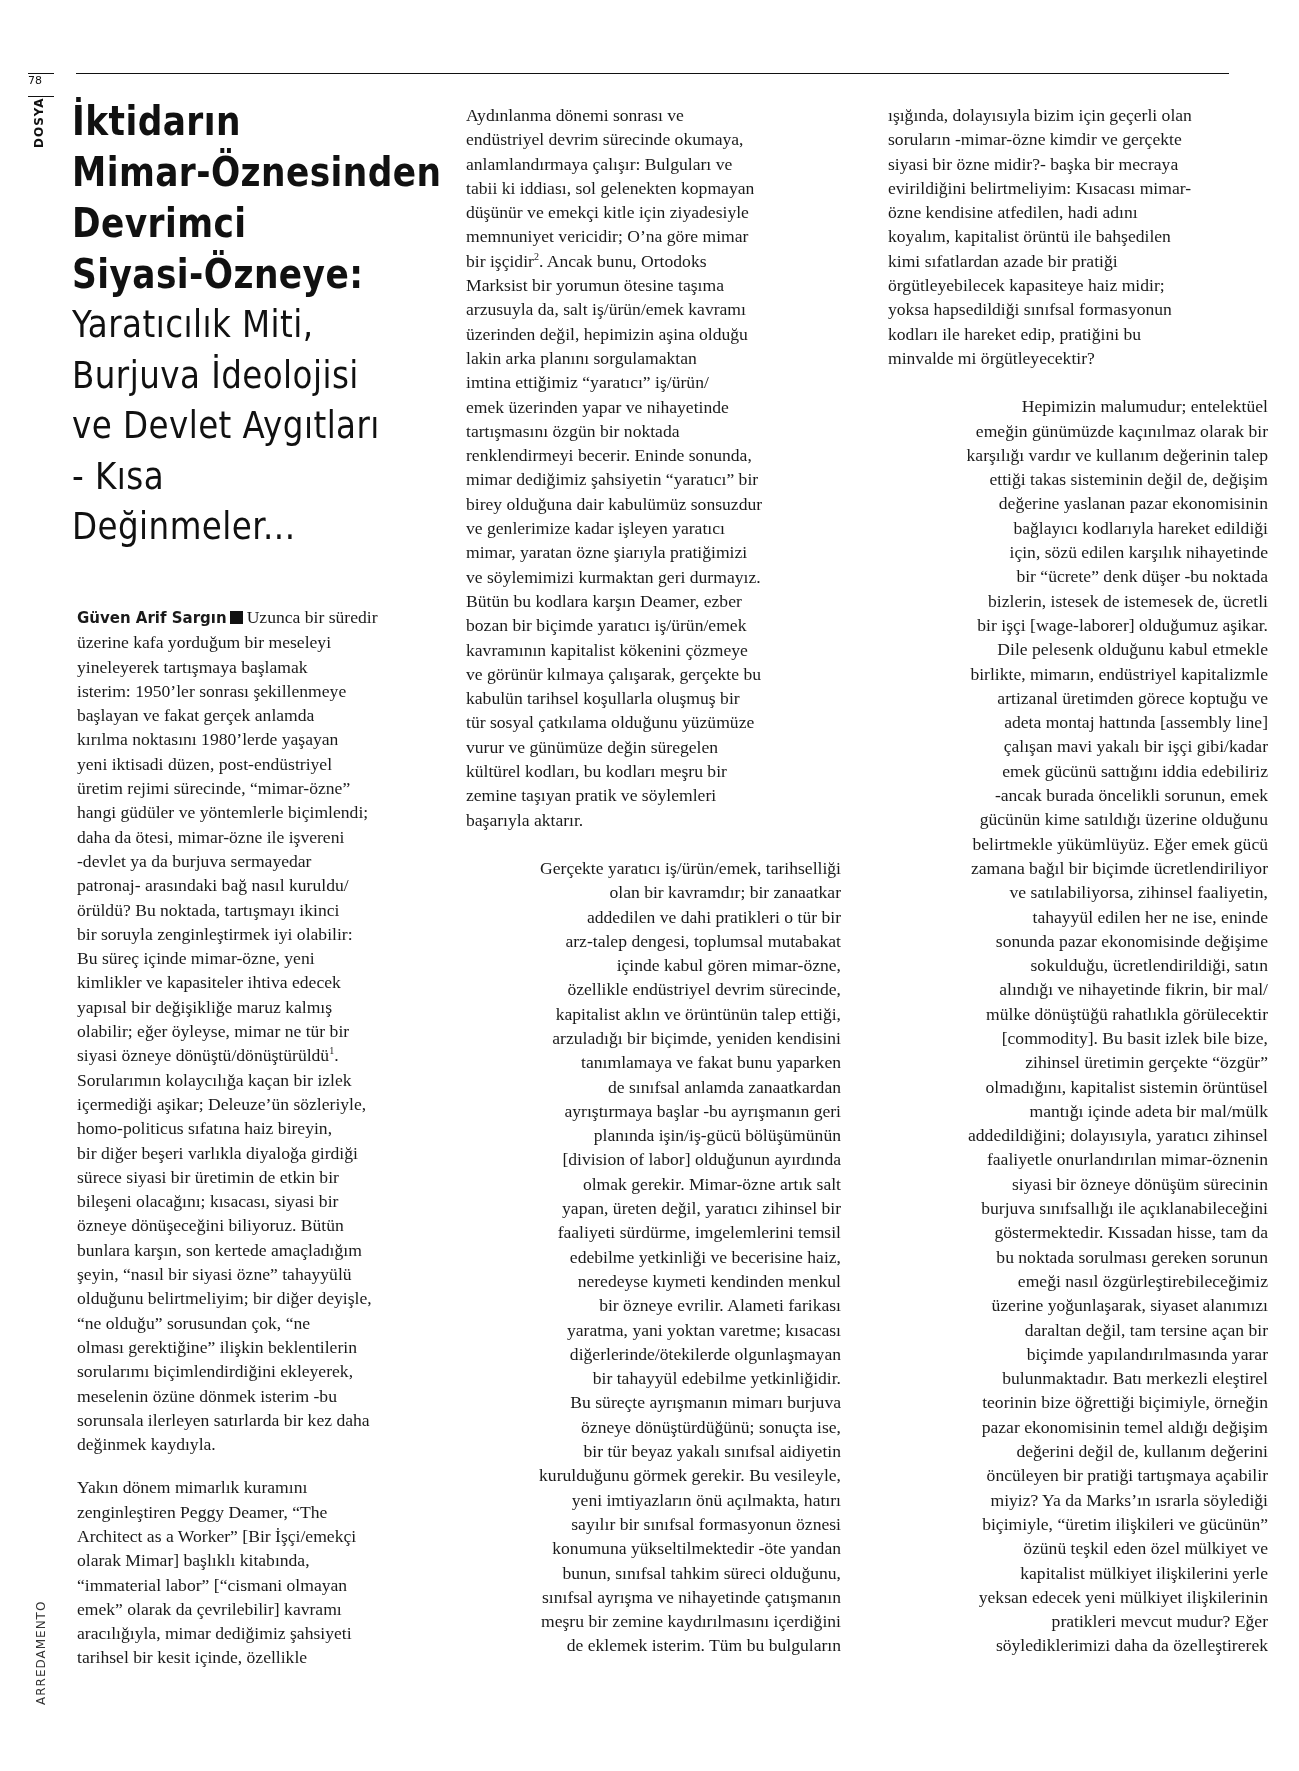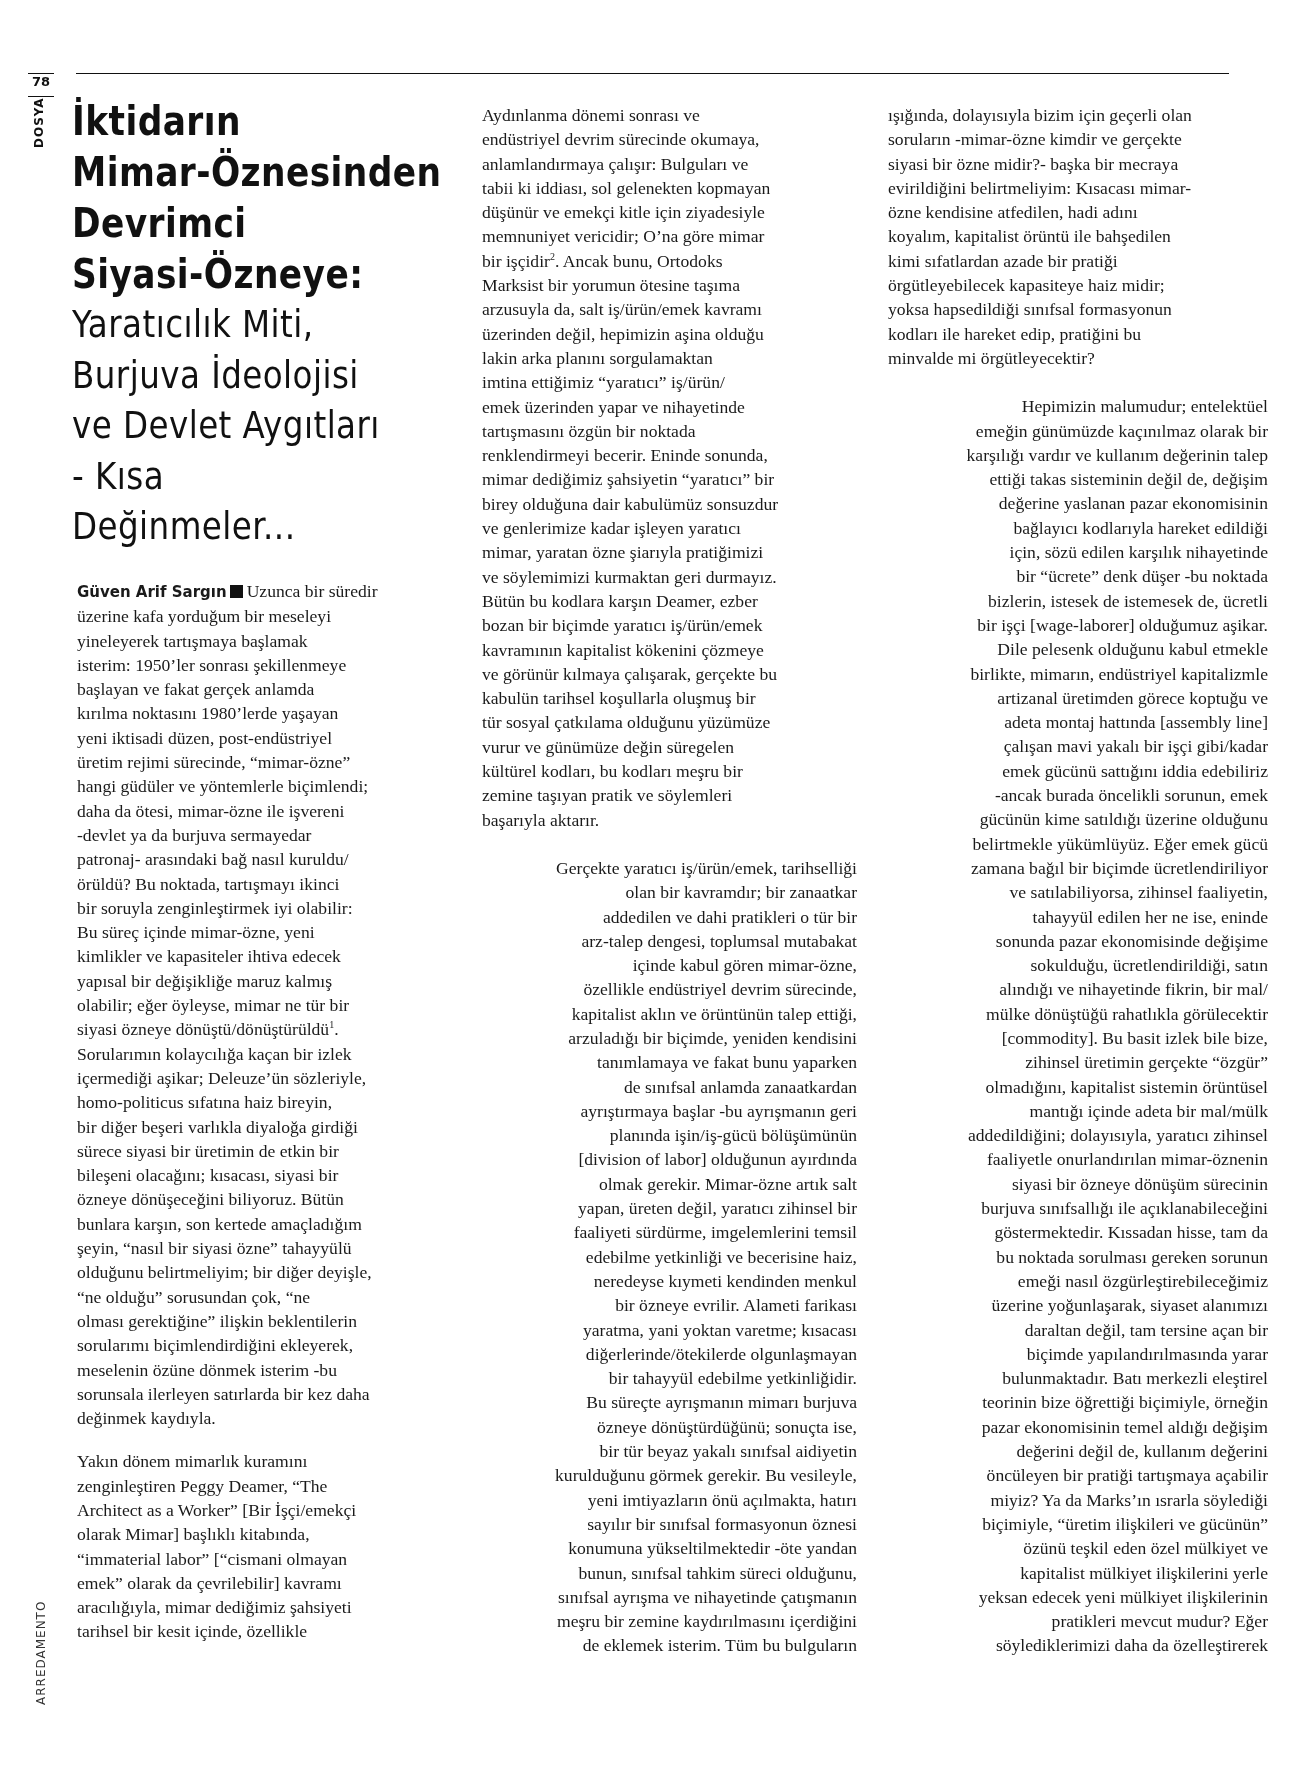--- a/index.html
+++ b/index.html
@@ -5,7 +5,7 @@
   html, body { margin: 0; padding: 0; background: #ffffff; }
   body { width: 1299px; height: 1771px; position: relative; overflow: hidden; color: #1a1a1a; }
   .page-num-top { position: absolute; left: 28px; top: 73px; width: 26px; border-top: 1.5px solid #111; }
-  .page-num { position: absolute; left: 28px; top: 74px; width: 26px; text-align: center; font-family: "DejaVu Sans", sans-serif; font-weight: bold; font-size: 13px; color: #111; }
+  .page-num { position: absolute; left: 28px; top: 74px; width: 26px; text-align: left; font-family: "DejaVu Sans", sans-serif; font-weight: normal; font-size: 11px; color: #111; }
   .page-num-bottom { position: absolute; left: 28px; top: 96px; width: 26px; border-top: 1.5px solid #111; }
   .section-label { position: absolute; left: 32px; top: 148px; transform-origin: left top; transform: rotate(-90deg); font-family: "DejaVu Sans", sans-serif; font-weight: bold; font-size: 12px; letter-spacing: 1px; color: #111; white-space: nowrap; }
   .mag-label { position: absolute; left: 34px; top: 1705px; transform-origin: left top; transform: rotate(-90deg); font-family: "DejaVu Sans", sans-serif; font-size: 12px; letter-spacing: 1px; color: #333; white-space: nowrap; }

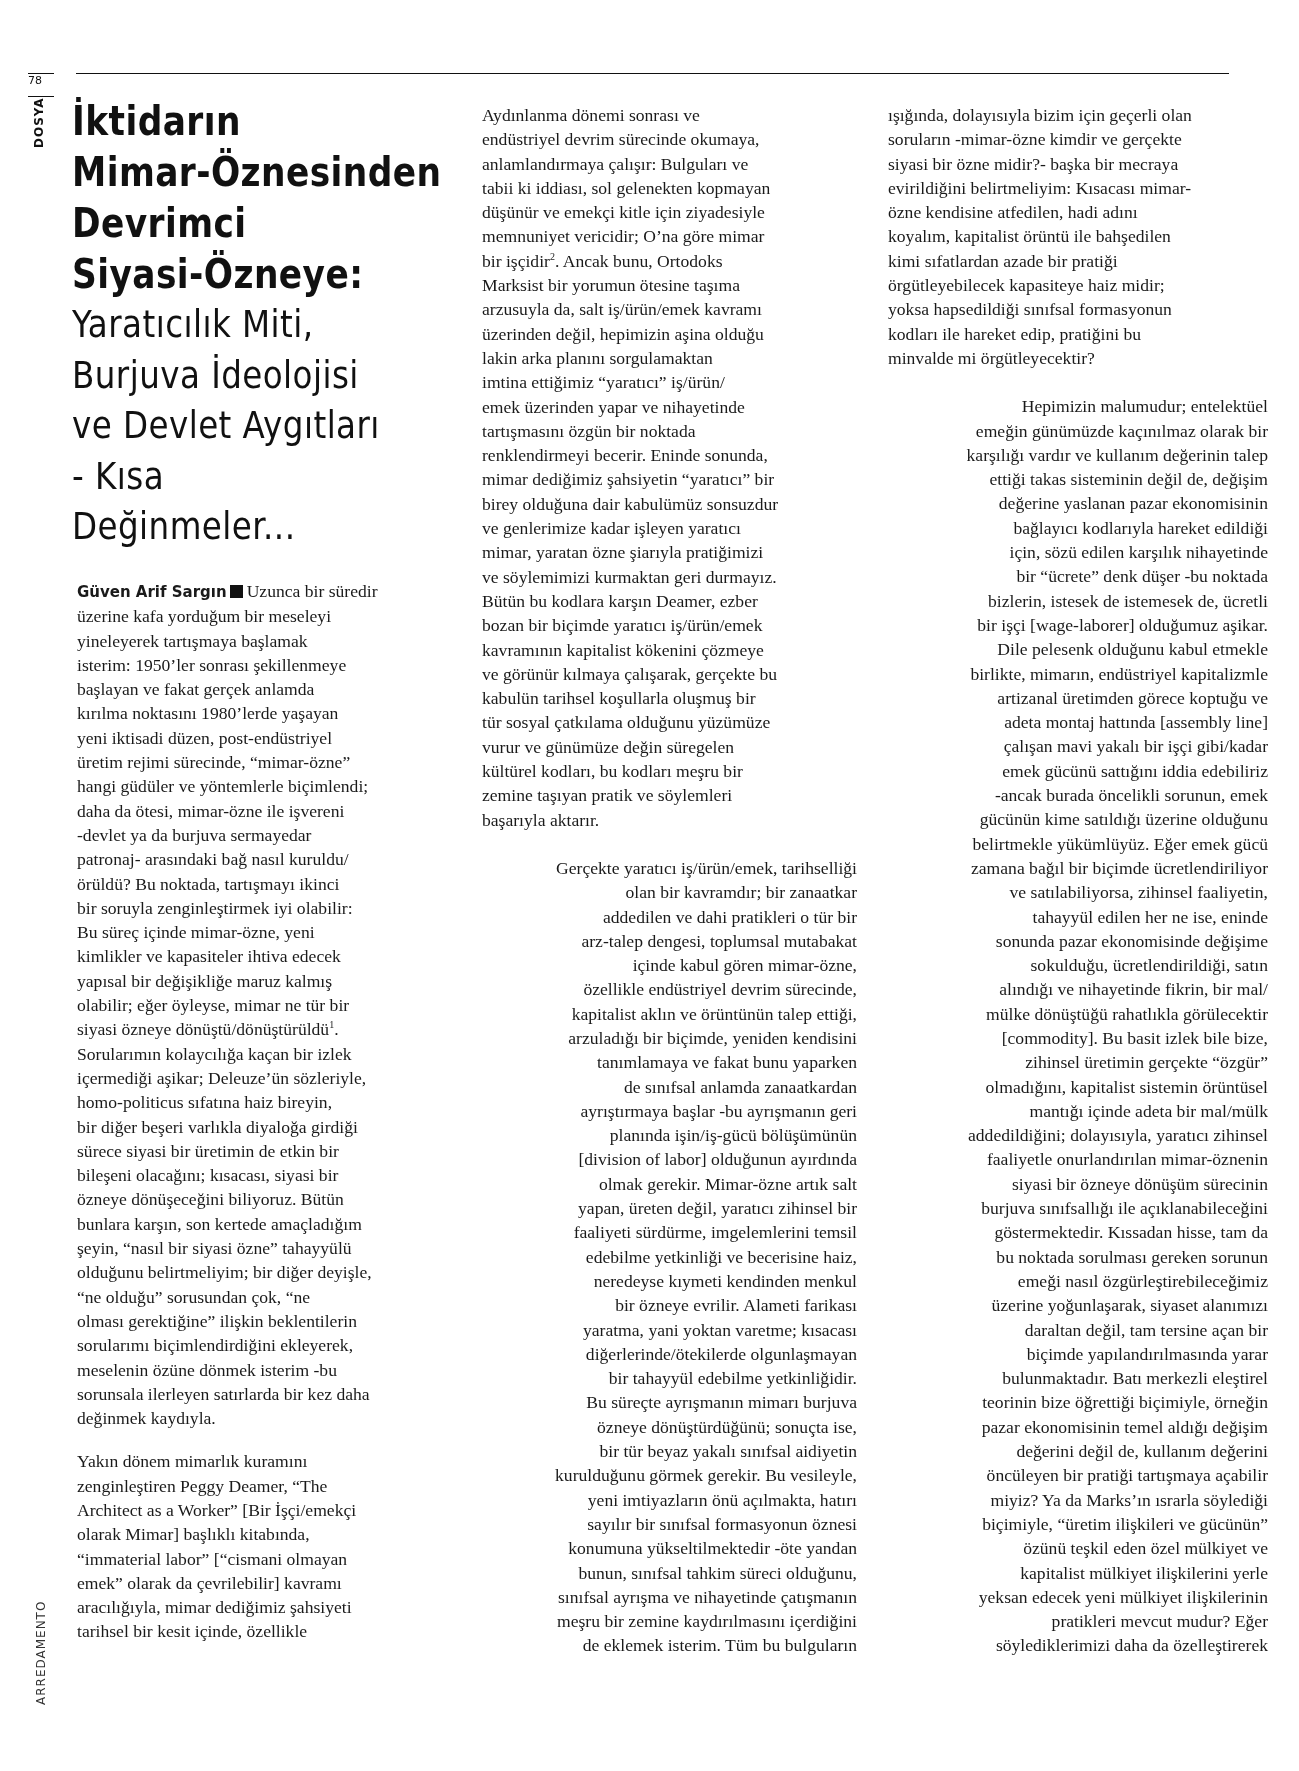--- a/index.html
+++ b/index.html
@@ -11,7 +11,7 @@
   .mag-label { position: absolute; left: 34px; top: 1705px; transform-origin: left top; transform: rotate(-90deg); font-family: "DejaVu Sans", sans-serif; font-size: 12px; letter-spacing: 1px; color: #333; white-space: nowrap; }
   .top-rule { position: absolute; left: 76px; top: 73px; width: 1153px; border-top: 1.5px solid #111; }
   .col { position: absolute; top: 103px; font-family: "Liberation Serif", "DejaVu Serif", serif; font-size: 17.6px; line-height: 24.3px; color: #1a1a1a; }
-  .col2 { left: 482px; width: 375px; }
+  .col2 { left: 466px; width: 375px; }
   .col3 { left: 888px; width: 380px; }
   .col p { margin: 0; white-space: pre-line; }
   .col p + p { margin-top: 24px; text-align: right; }

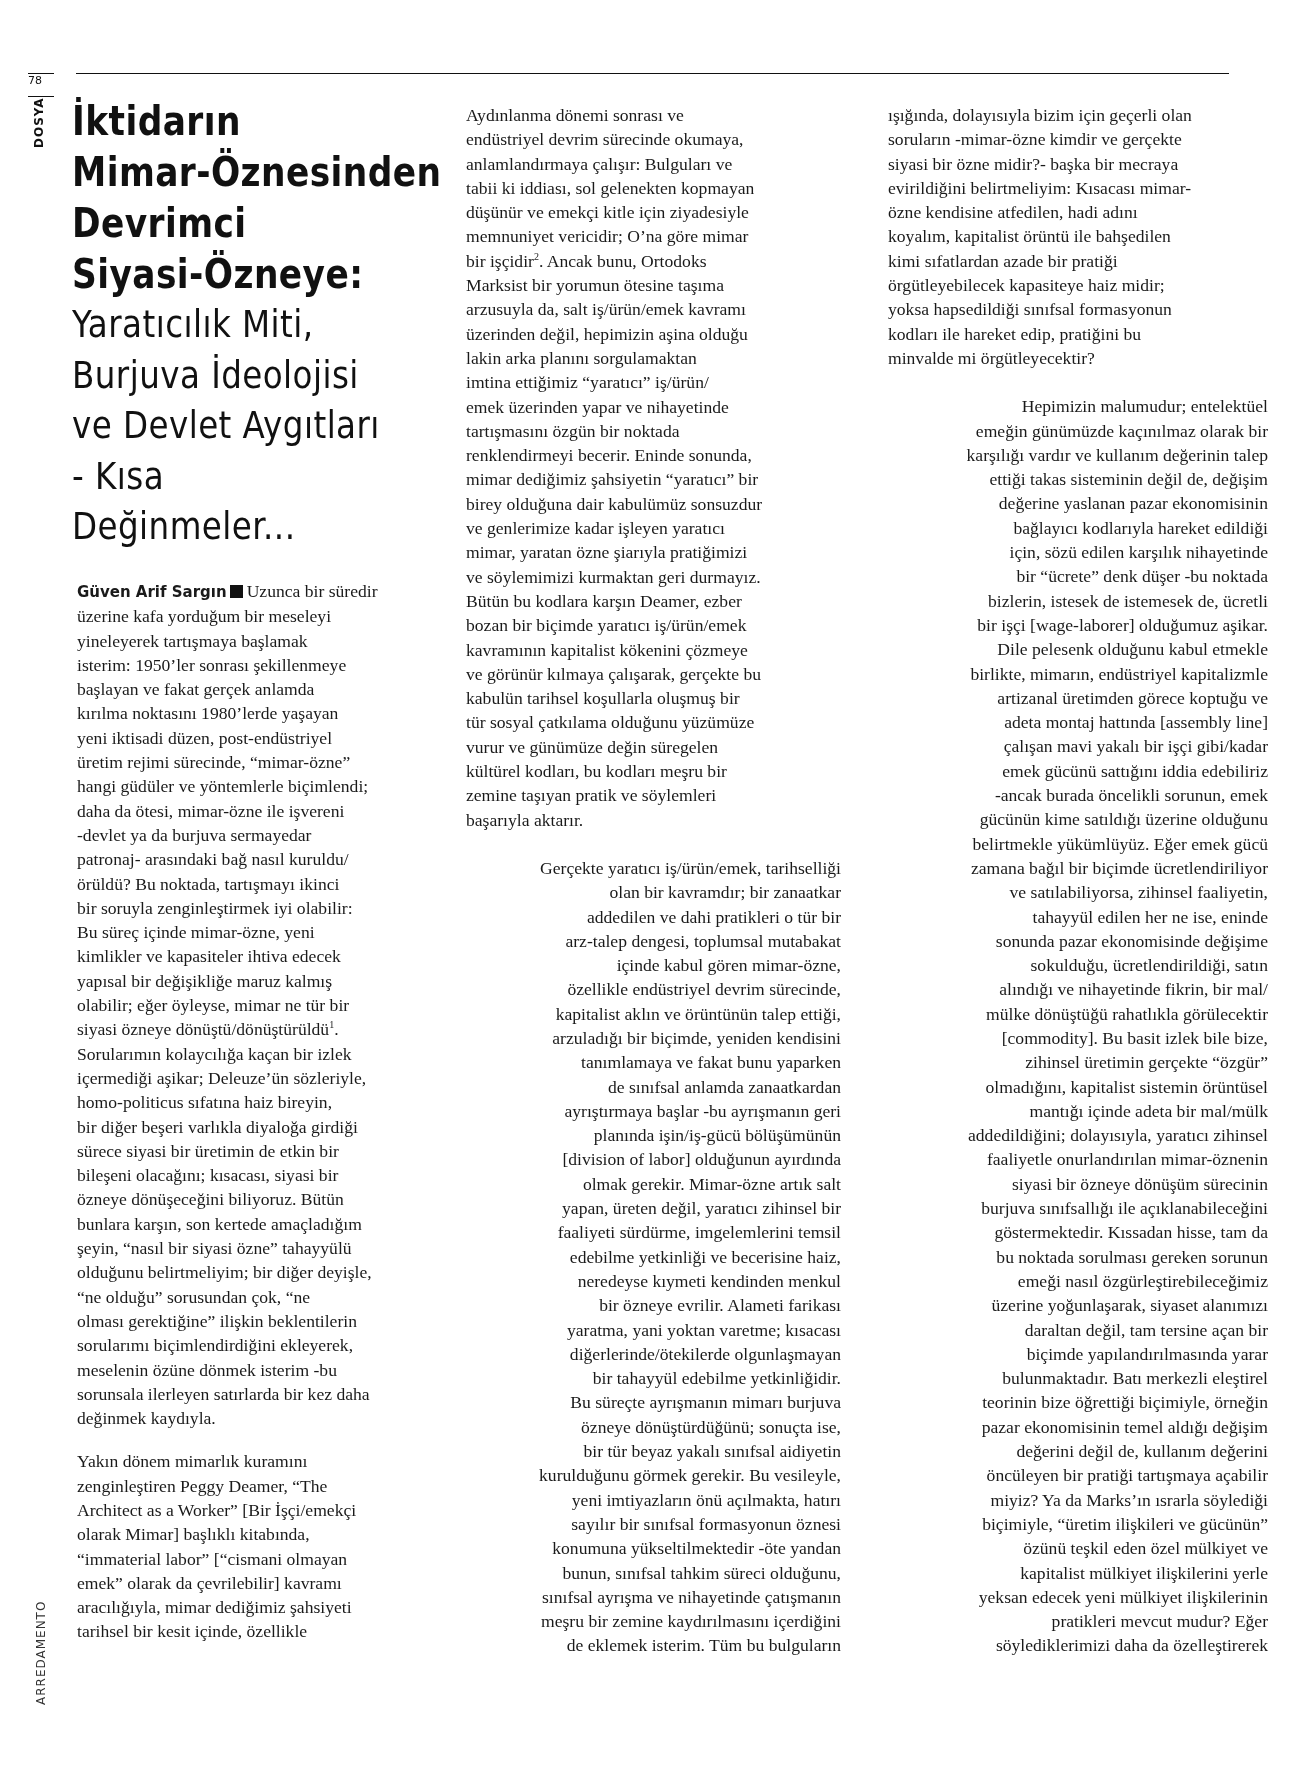--- a/index.html
+++ b/index.html
@@ -18,7 +18,7 @@
   .title-bold { font-family: "DejaVu Sans", sans-serif; font-weight: bold; font-size: 40px; line-height: 51px; margin: 0; letter-spacing: 0.5px; color: #111; white-space: pre-line; transform: scaleX(0.86); transform-origin: left; width: 440px; }
   .title-light { font-family: "DejaVu Sans", sans-serif; font-weight: normal; font-size: 37px; line-height: 50.5px; margin: 0; color: #111; white-space: pre-line; transform: scaleX(0.88); transform-origin: left; width: 430px; letter-spacing: 0.5px; }
   .title-block { position: absolute; left: 72px; top: 96px; width: 400px; }
-  .body-start { position: absolute; left: 77px; top: 579px; width: 380px; font-family: "Liberation Serif", "DejaVu Serif", serif; font-size: 17.6px; line-height: 24.3px; }
+  .body-start { position: absolute; left: 77px; top: 605px; width: 380px; font-family: "Liberation Serif", "DejaVu Serif", serif; font-size: 17.6px; line-height: 24.3px; }
   .body-start p { margin: 0; white-space: pre-line; }
   .body-start p + p { margin-top: 19px; }
   .author { font-family: "DejaVu Sans", sans-serif; font-weight: bold; font-size: 15px; letter-spacing: 0; }

